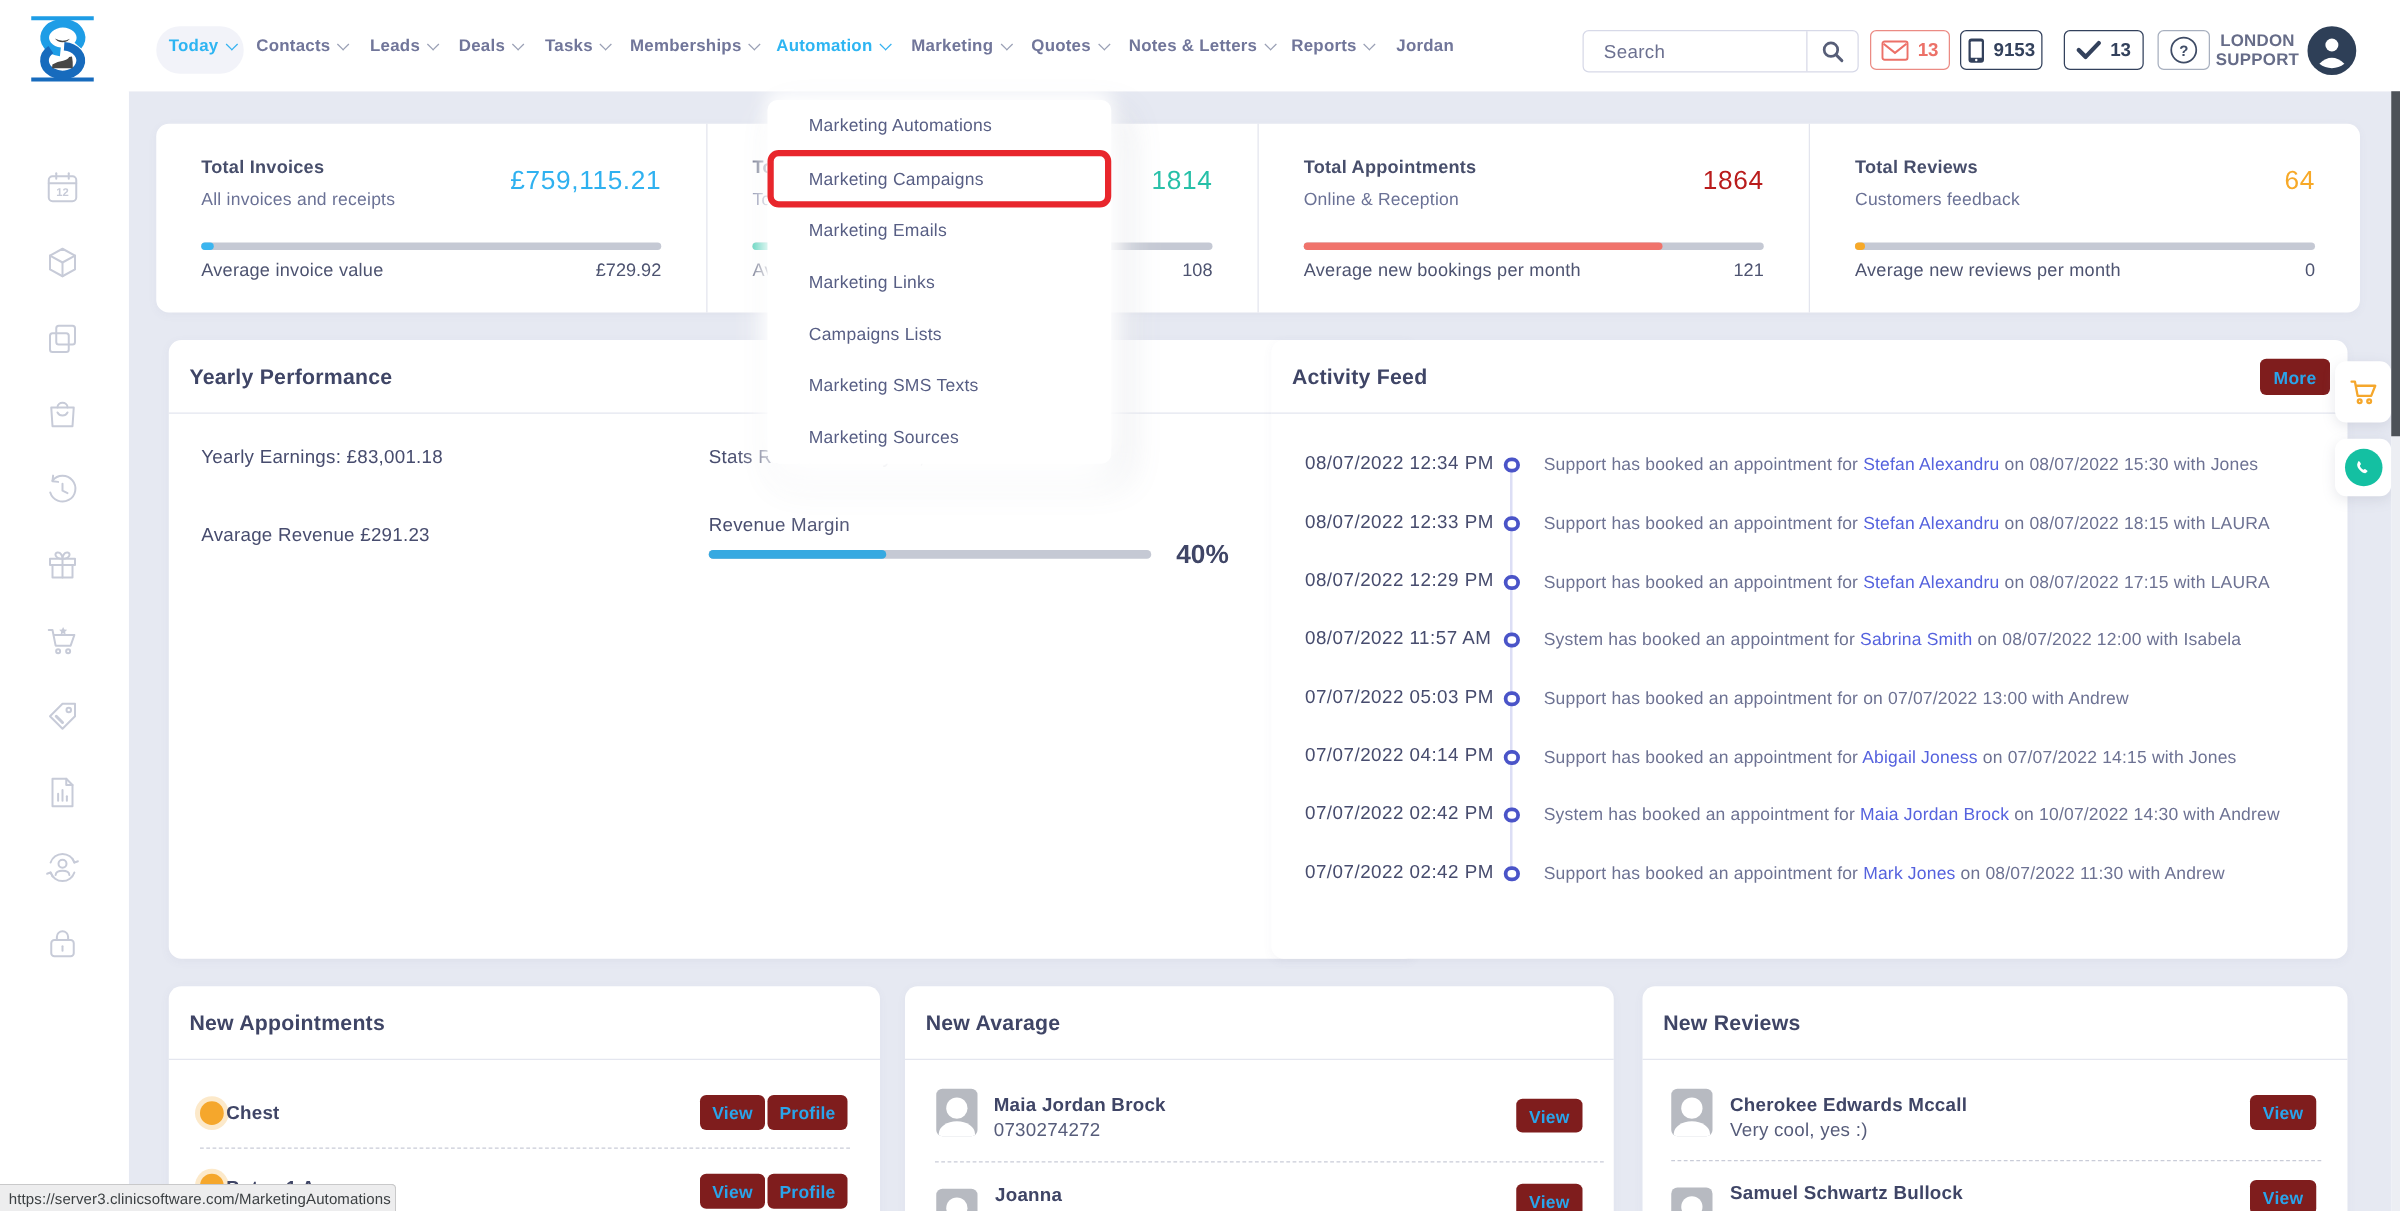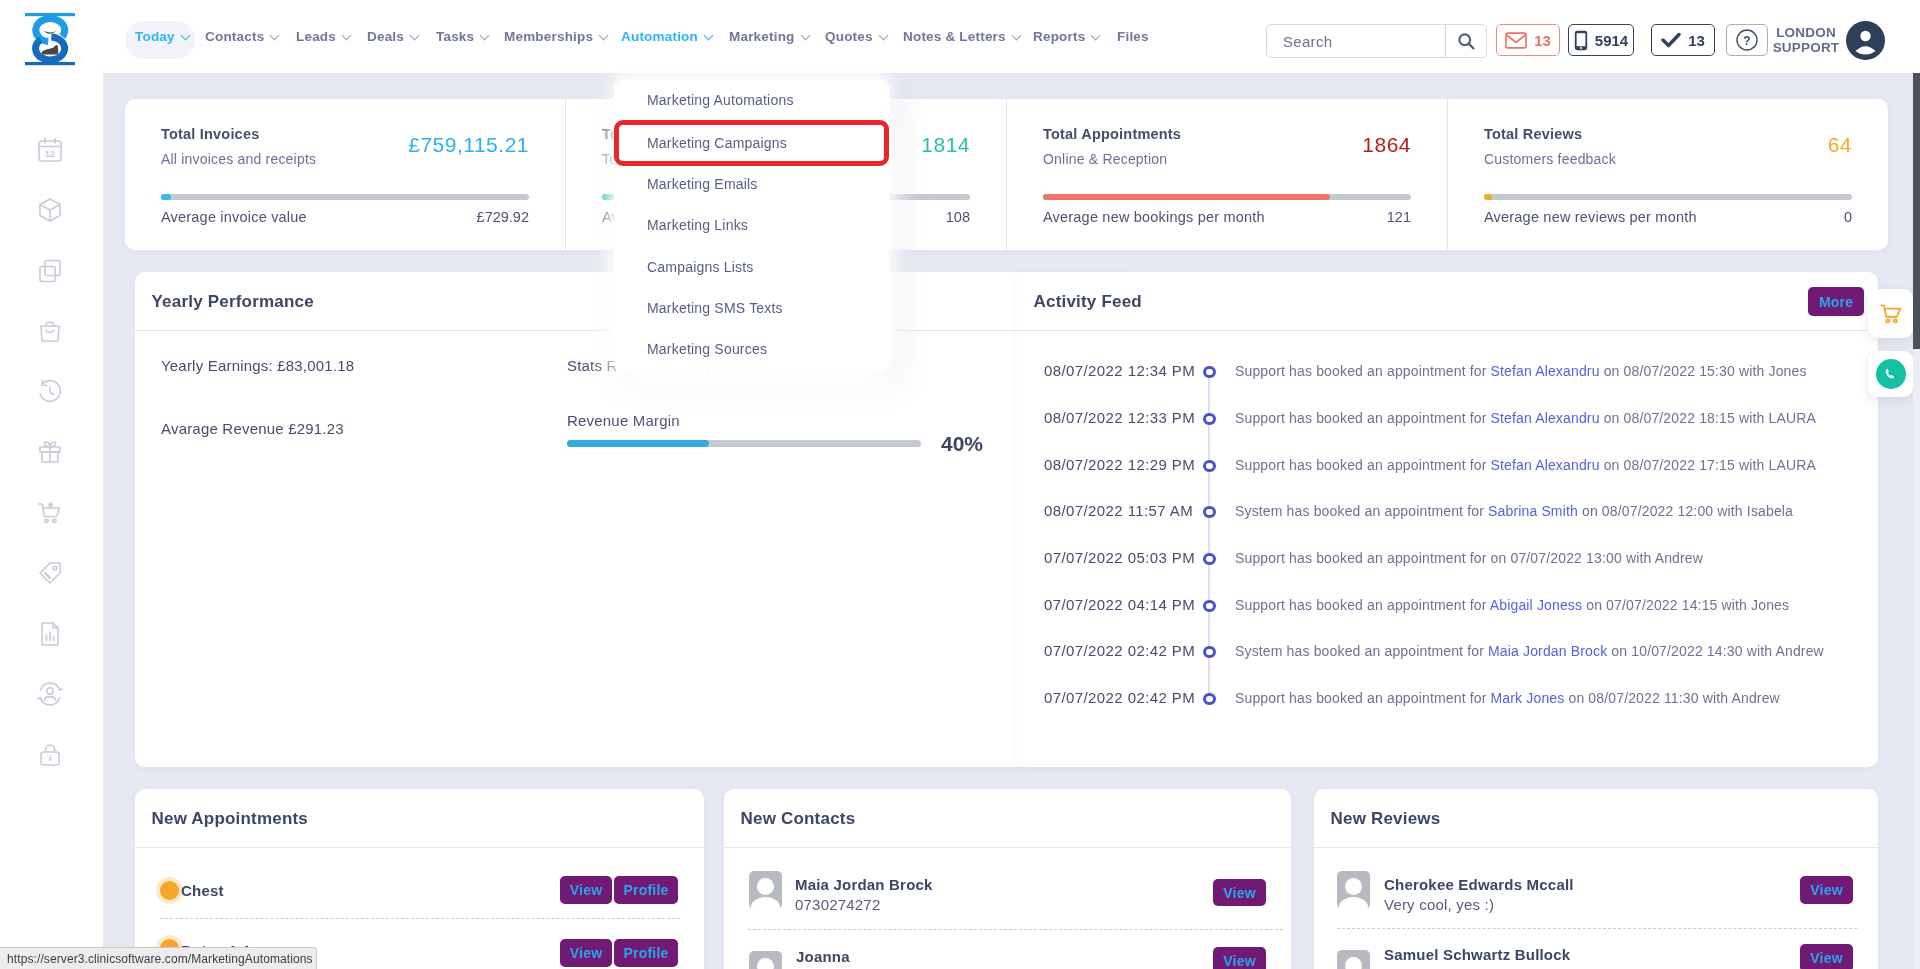--- a/index.html
+++ b/index.html
@@ -147,7 +147,7 @@
   <div class="navitem" style="left:825px;">Quotes<span class="chev"></span></div>
   <div class="navitem" style="left:903px;">Notes &amp; Letters<span class="chev"></span></div>
   <div class="navitem" style="left:1033px;">Reports<span class="chev"></span></div>
-  <div class="navitem" style="left:1117px;">Files</div>
+  <div class="navitem" style="left:1117px;">Jordan</div>
 
   <div class="abs" style="left:1266px; top:24px; width:221px; height:34px; border:1px solid #d7d9e8; border-radius:5px; background:#fff;">
     <div class="abs" style="left:16px; top:8px; font-size:15px; color:#6b7090; letter-spacing:.3px;">Search</div>

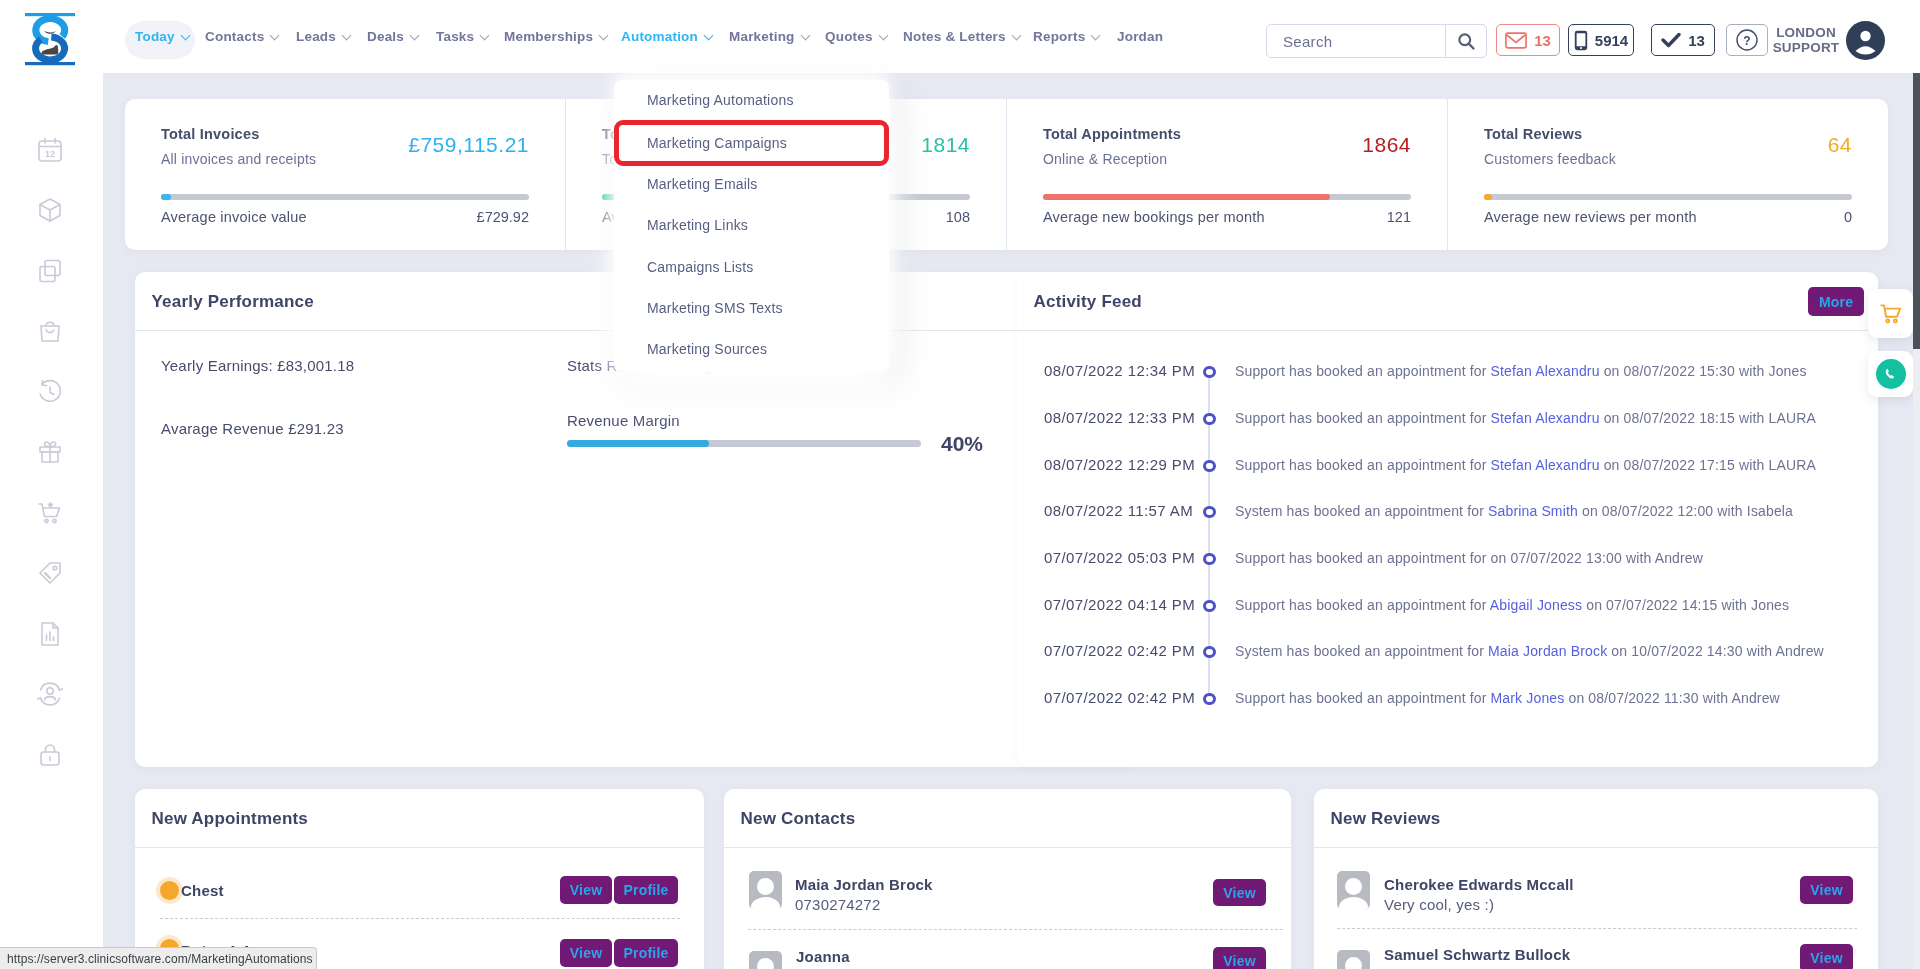--- a/index.html
+++ b/index.html
@@ -172,7 +172,7 @@
         <rect x="2.6" y="3.2" width="8.8" height="13" rx="0.5" fill="#fff"></rect>
         <circle cx="7" cy="18" r="1" fill="#fff"></circle>
       </svg>
-    <span>5914</span>
+    <span>9153</span>
   </div>
 
   <div class="navbox" style="left:1651px; width:64px;">

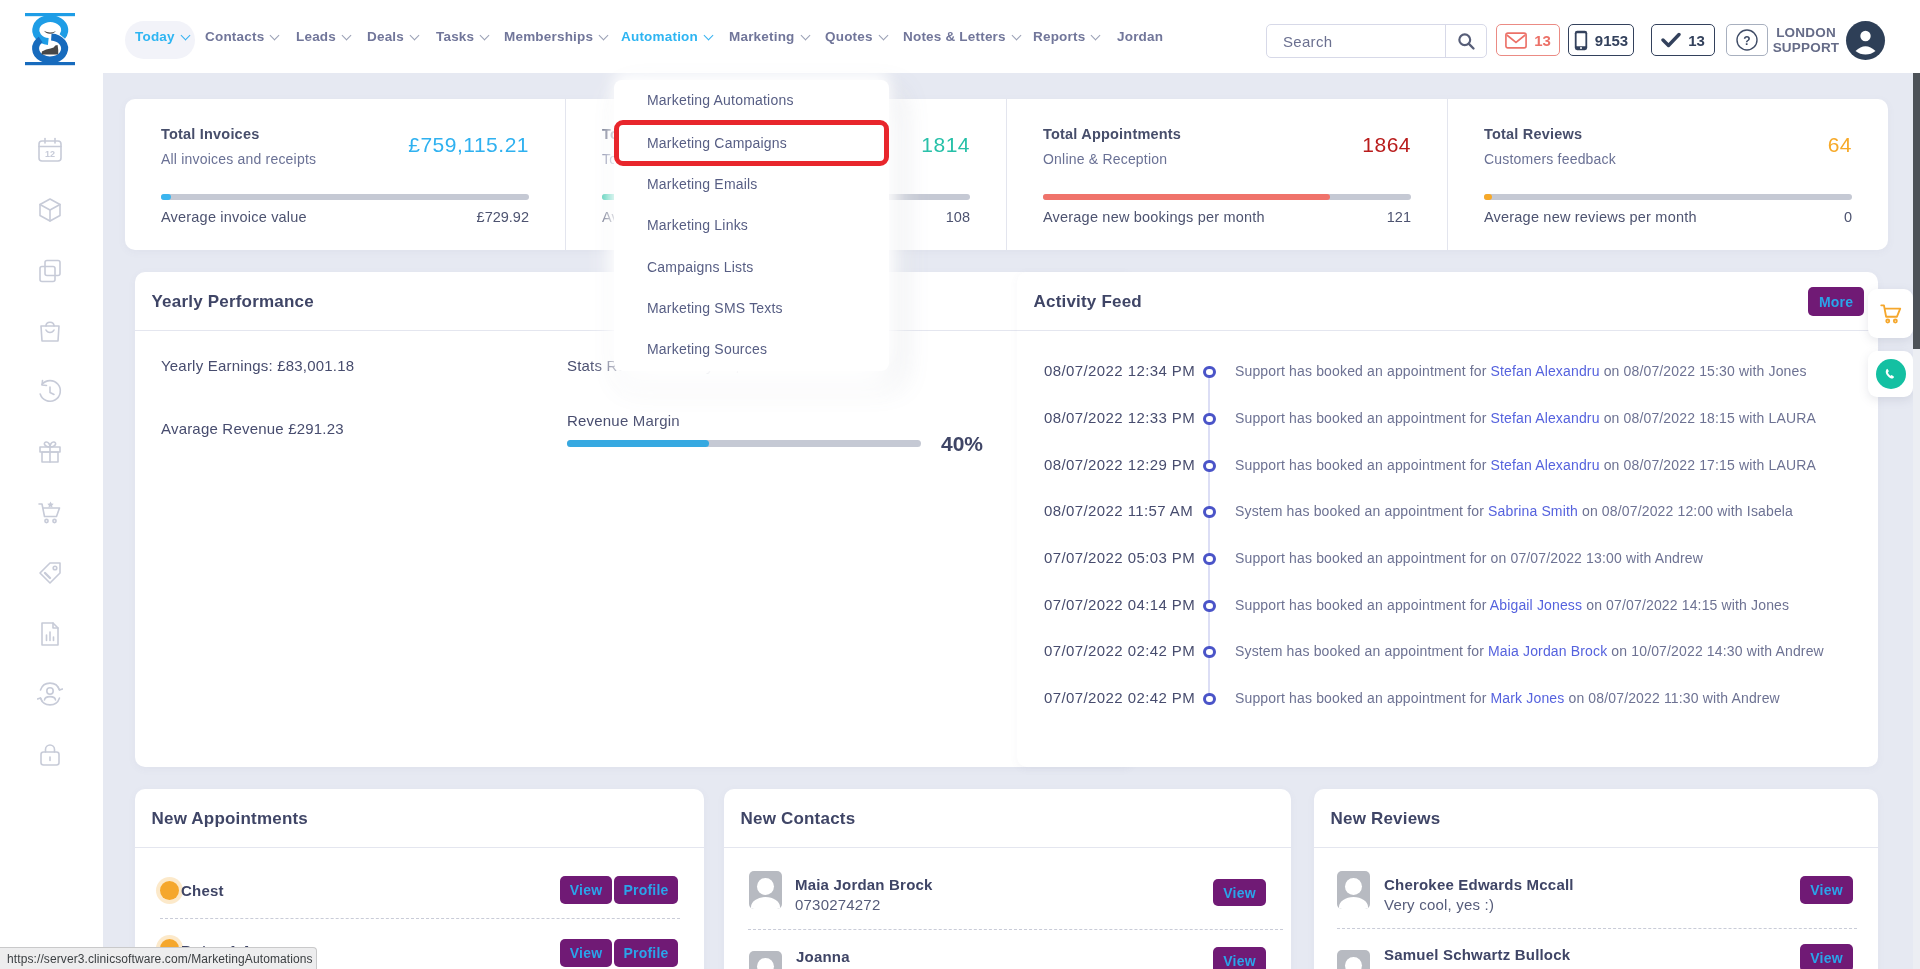--- a/index.html
+++ b/index.html
@@ -33,7 +33,7 @@
 .cardhead .ht { position:absolute; left:16.5px; top:20px; font-size:17px; font-weight:bold; color:#3f4566; letter-spacing:.2px; }
 .cardhead .line { position:absolute; left:0; right:0; top:58px; height:1px; background:#e4e6ef; }
 
-.btn { position:absolute; background:#701a75; color:#2aa4ea; font-size:14px; font-weight:bold; border-radius:5px; display:flex; align-items:center; justify-content:center; letter-spacing:.2px; }
+.btn { position:absolute; background:#7f1d1d; color:#2aa4ea; font-size:14px; font-weight:bold; border-radius:5px; display:flex; align-items:center; justify-content:center; letter-spacing:.2px; }
 
 .arow .d { position:absolute; font-size:15px; color:#474c6e; letter-spacing:.4px; }
 .arow .m { position:absolute; font-size:14px; color:#6d7293; letter-spacing:.15px; }

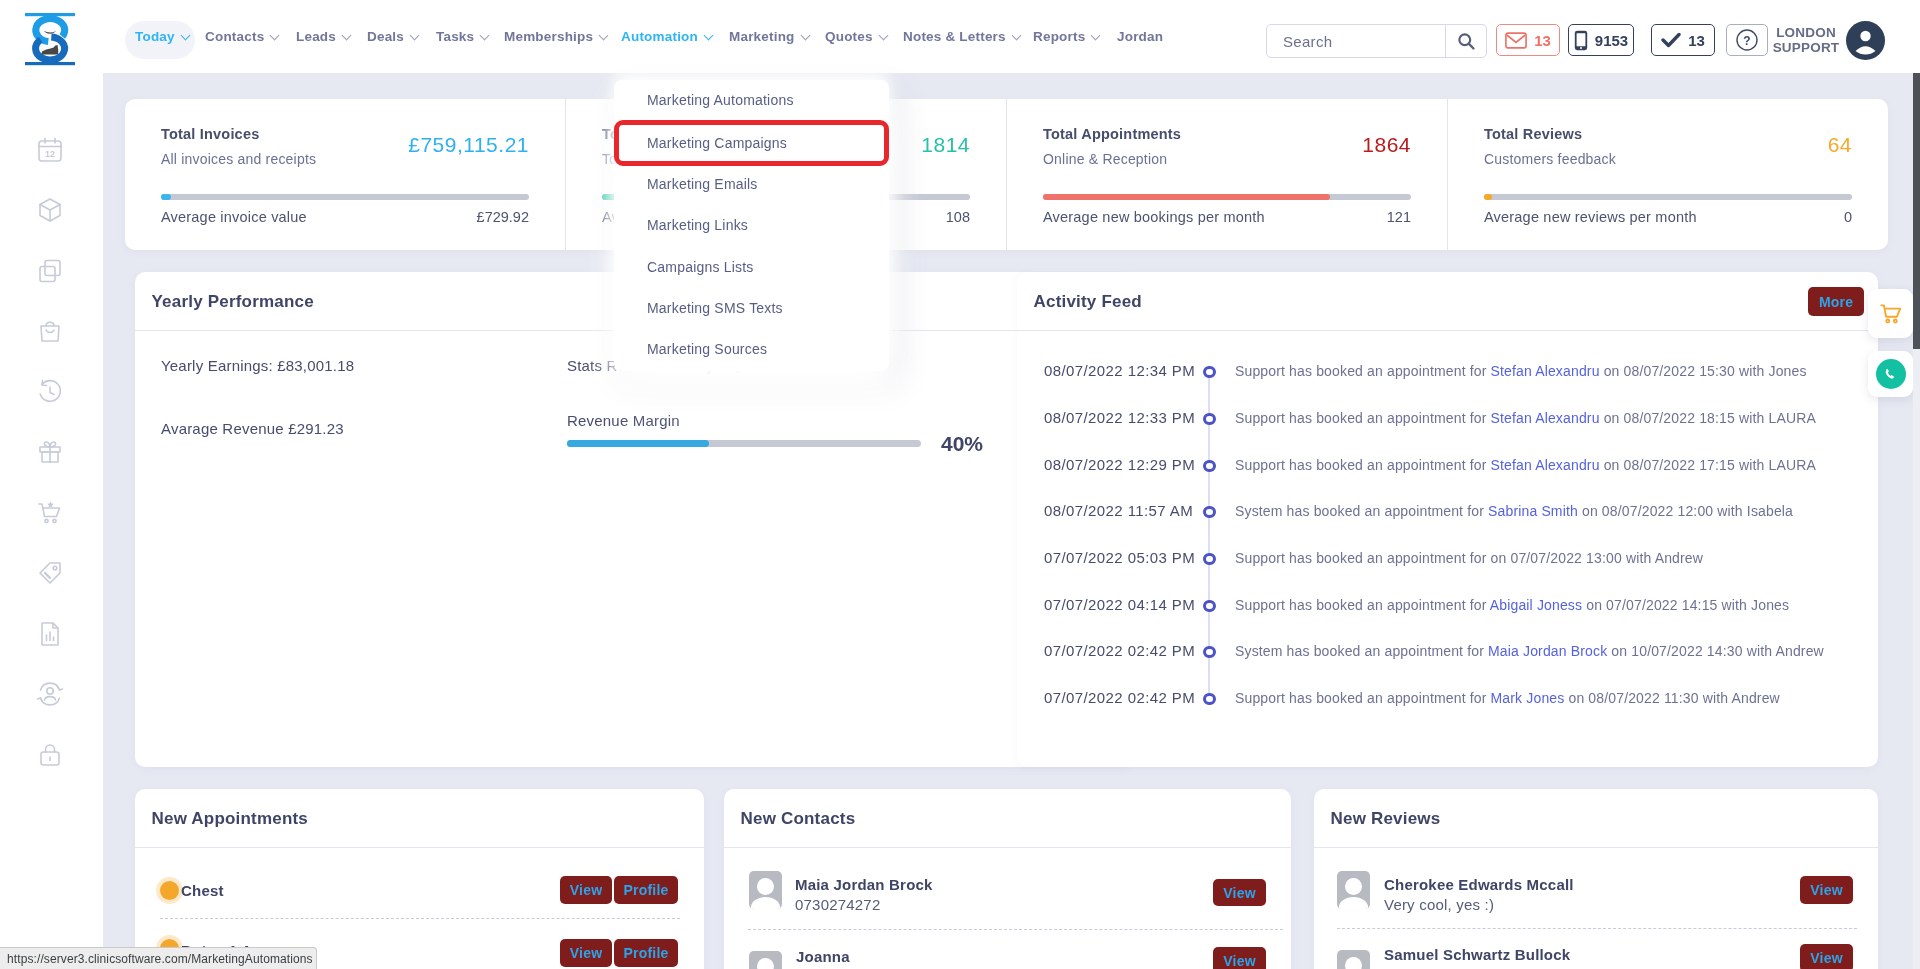--- a/index.html
+++ b/index.html
@@ -327,7 +327,7 @@
 
 <div id="newcontacts" class="card" style="left:724px; top:789px; width:567px; height:240px;">
   <div class="cardhead">
-      <div class="ht">New Contacts</div>
+      <div class="ht">New Avarage</div>
       <div class="line"></div>
     </div>
   <div class="avatarbox" style="left:25px; top:82px;"></div>

